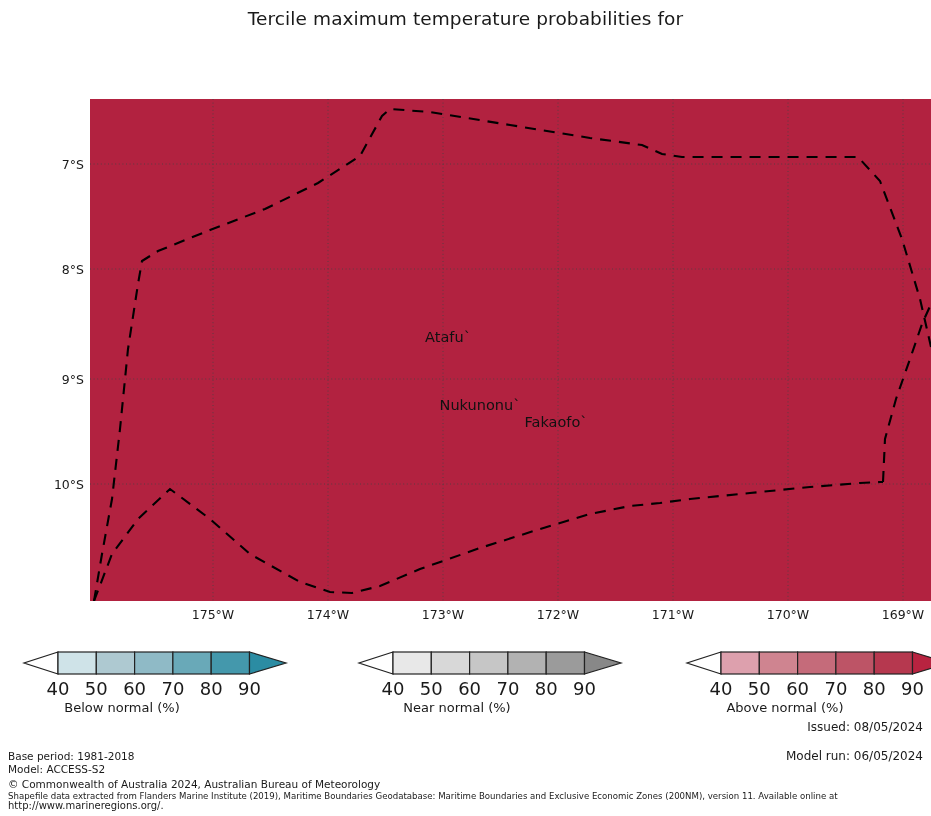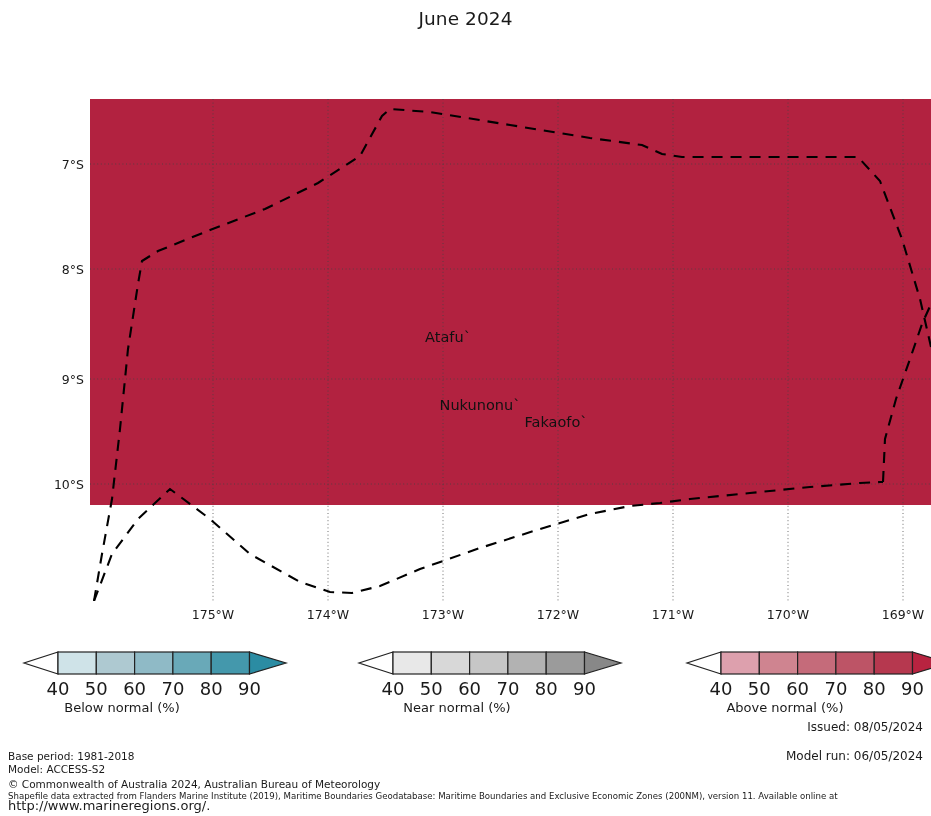--- a/index.html
+++ b/index.html
@@ -135,6 +135,7 @@
 <body>
 
 <div id="title-block">
+  <span class="tline">Tercile maximum temperature probabilities for</span>
   <span class="tline">June 2024</span>
 </div>
 

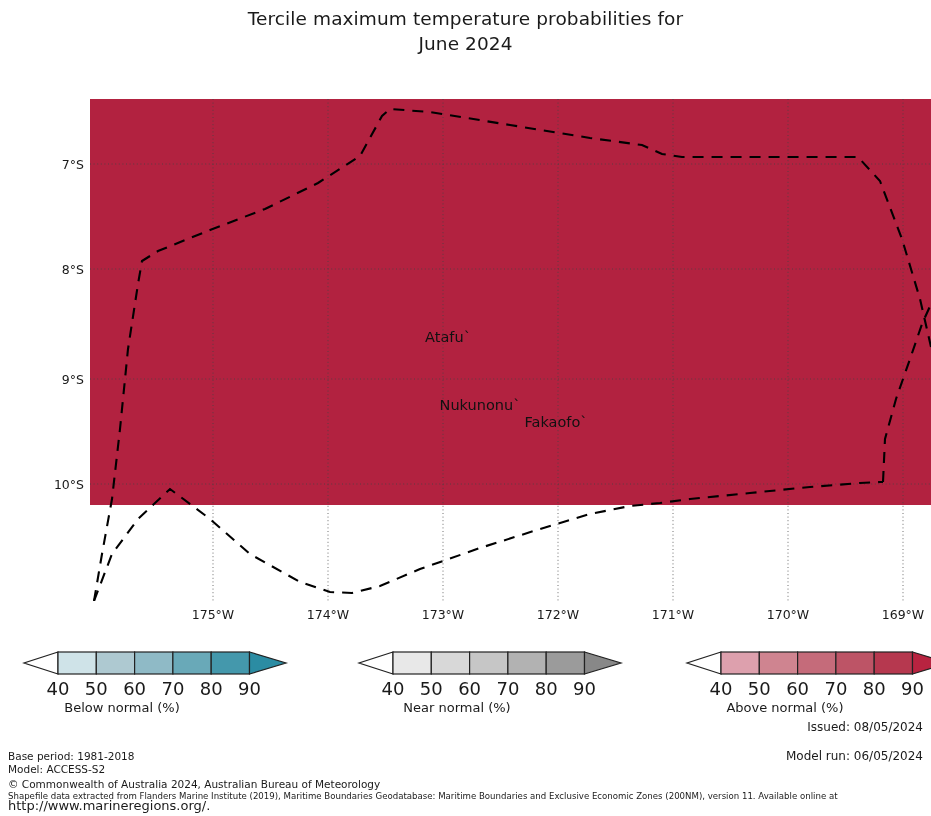--- a/index.html
+++ b/index.html
@@ -136,7 +136,6 @@
 
 <div id="title-block">
   <span class="tline">Tercile maximum temperature probabilities for</span>
-  <span class="tline">June 2024</span>
 </div>
 
 <div id="map-panel">

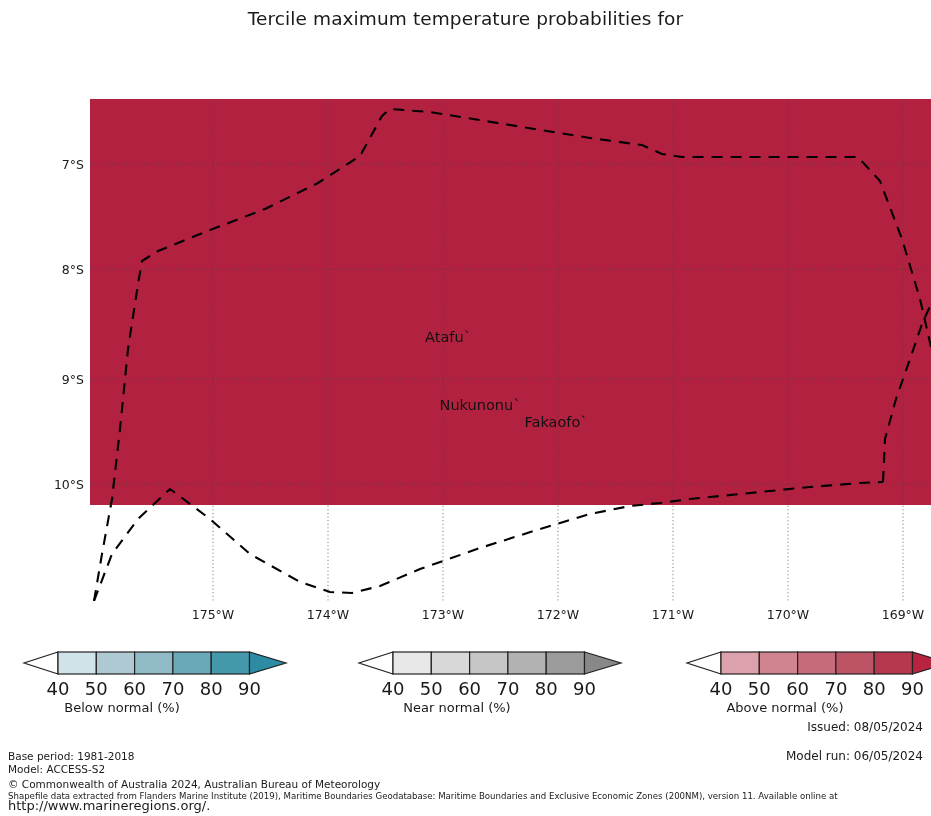--- a/index.html
+++ b/index.html
@@ -38,7 +38,7 @@
     left: 90px;
     top: 99px;
     width: 841px;
-    height: 406px;
+    height: 502px;
   }
   #map-fill {
     position: absolute;

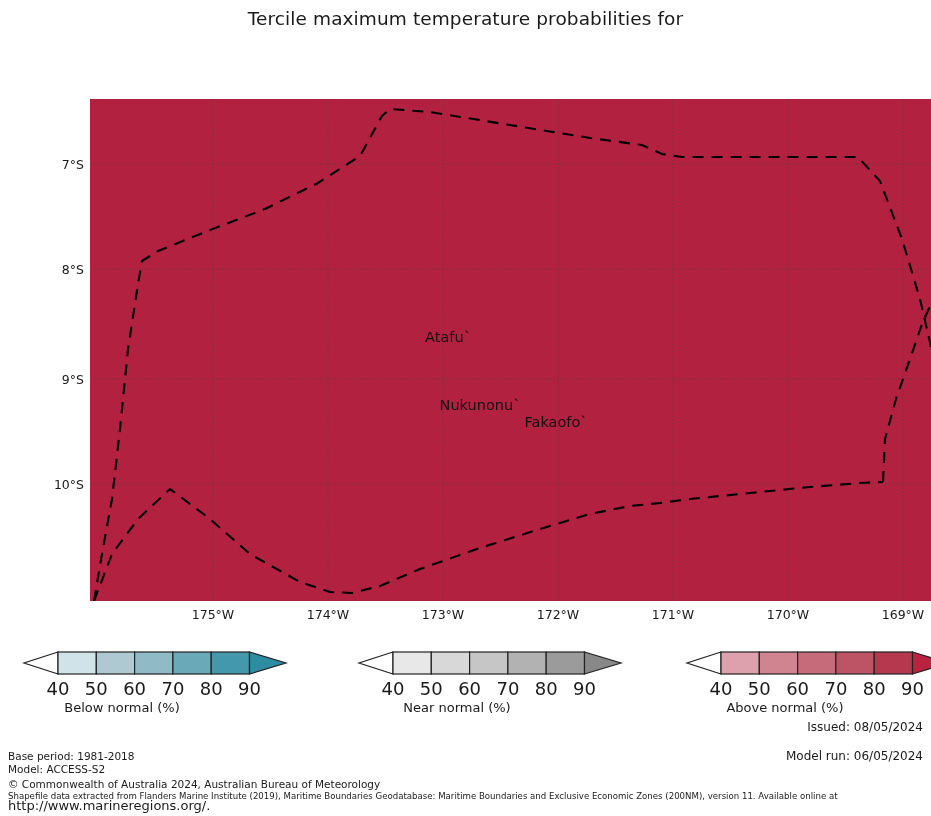--- a/index.html
+++ b/index.html
@@ -127,7 +127,7 @@
   #foot-model      { top: 762.5px; }
   #foot-copyright  { top: 778px; font-size: 10.5px; }
   #foot-shape1     { top: 791px; font-size: 8.6px; line-height: 10.5px; }
-  #foot-shape2     { top: 801px; font-size: 13px; line-height: 10.5px; }
+  #foot-shape2     { top: 801px; font-size: 10px; line-height: 10.5px; }
   #foot-modelrun   { top: 750px; }
   #foot-issued     { top: 721px; }
 </style>

